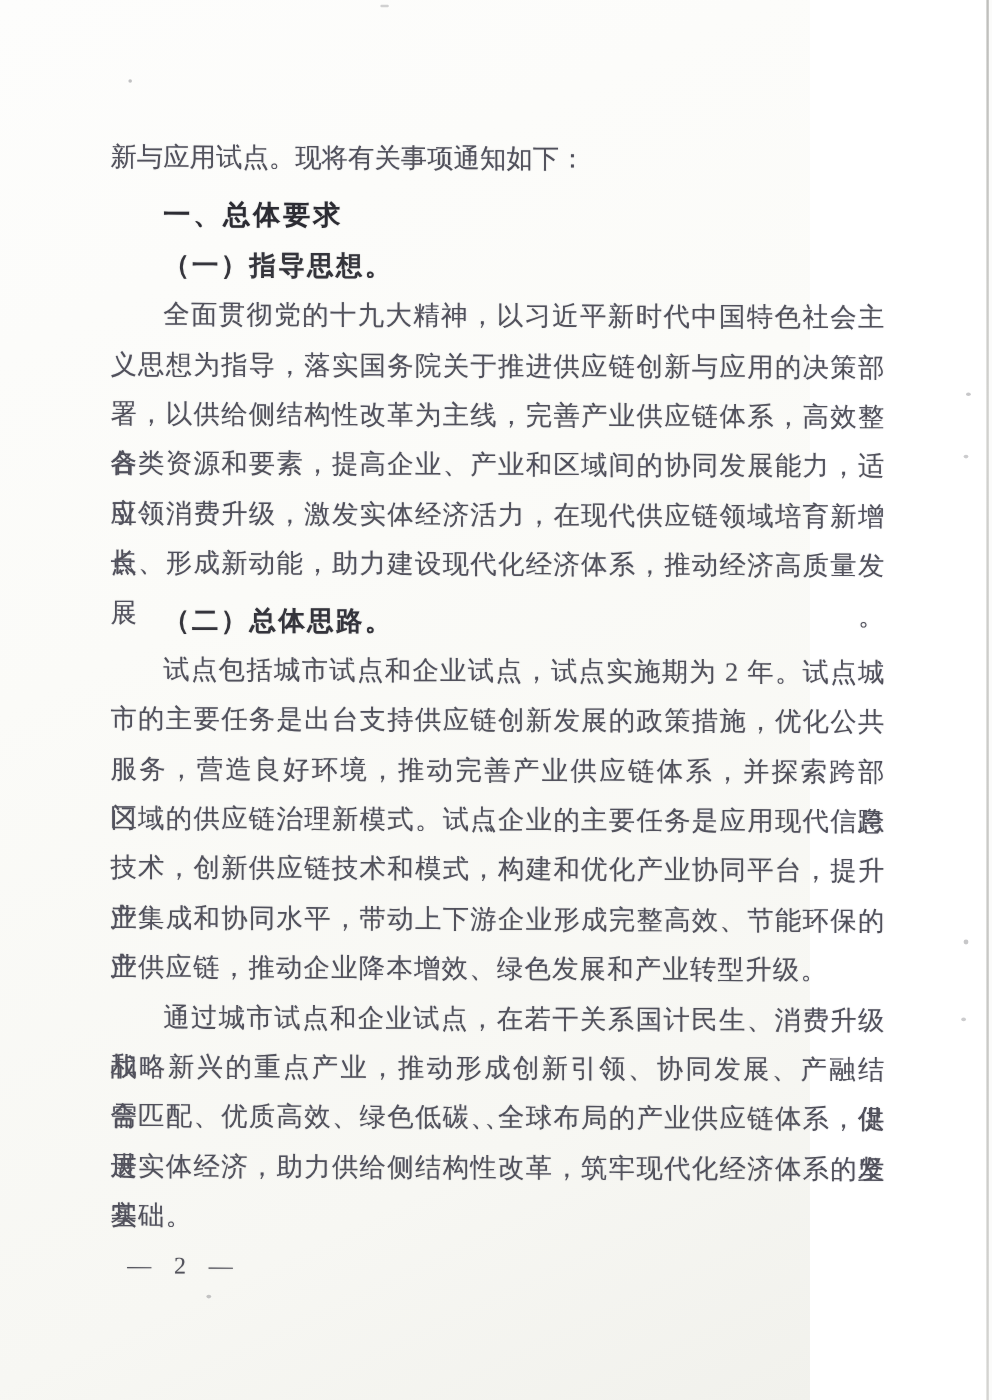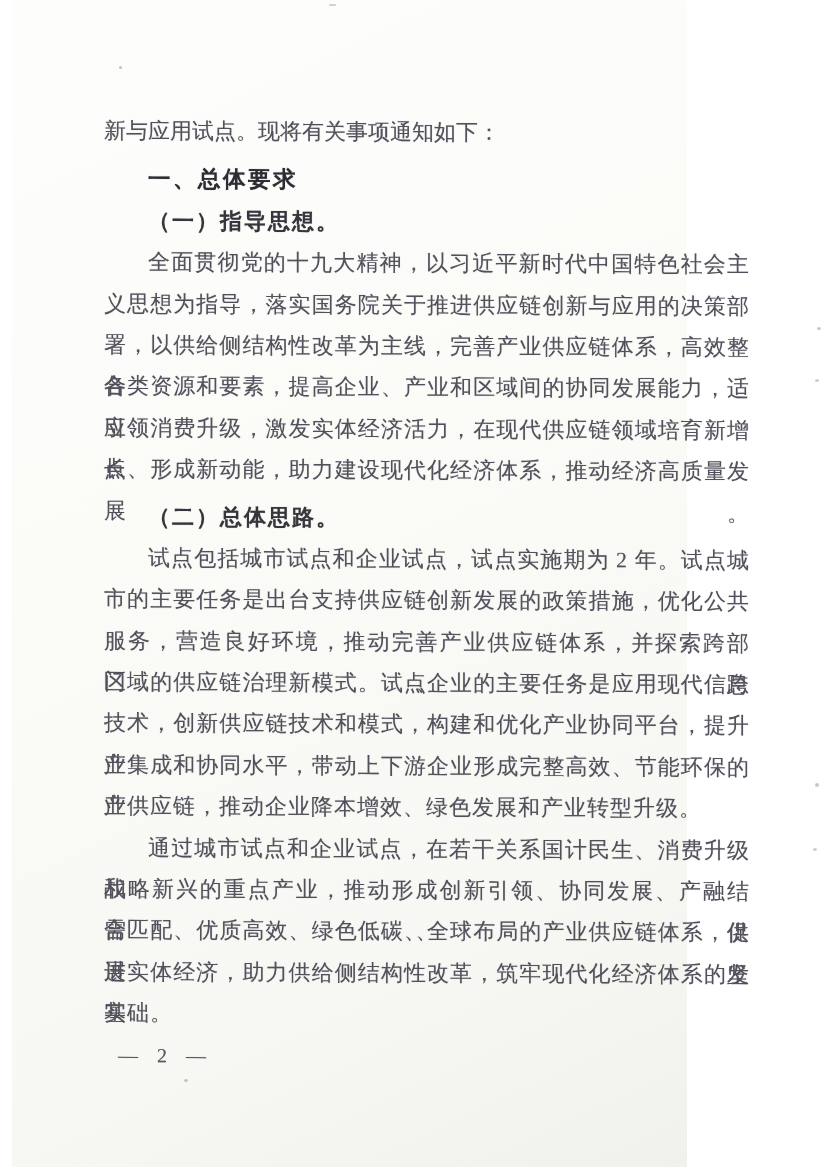--- a/index.html
+++ b/index.html
@@ -9,7 +9,7 @@
     font-family:"Liberation Serif", serif;
   }
   .sheet{
-    position:absolute;left:12px;top:0;width:675px;height:1167px;
+    position:absolute;left:0;top:0;width:675px;height:1167px;
     background:linear-gradient(155deg,#fdfdfc 0%,#fbfbf8 40%,#f7f7f3 78%,#f1f1ec 100%);
   }
   .edge-line{

